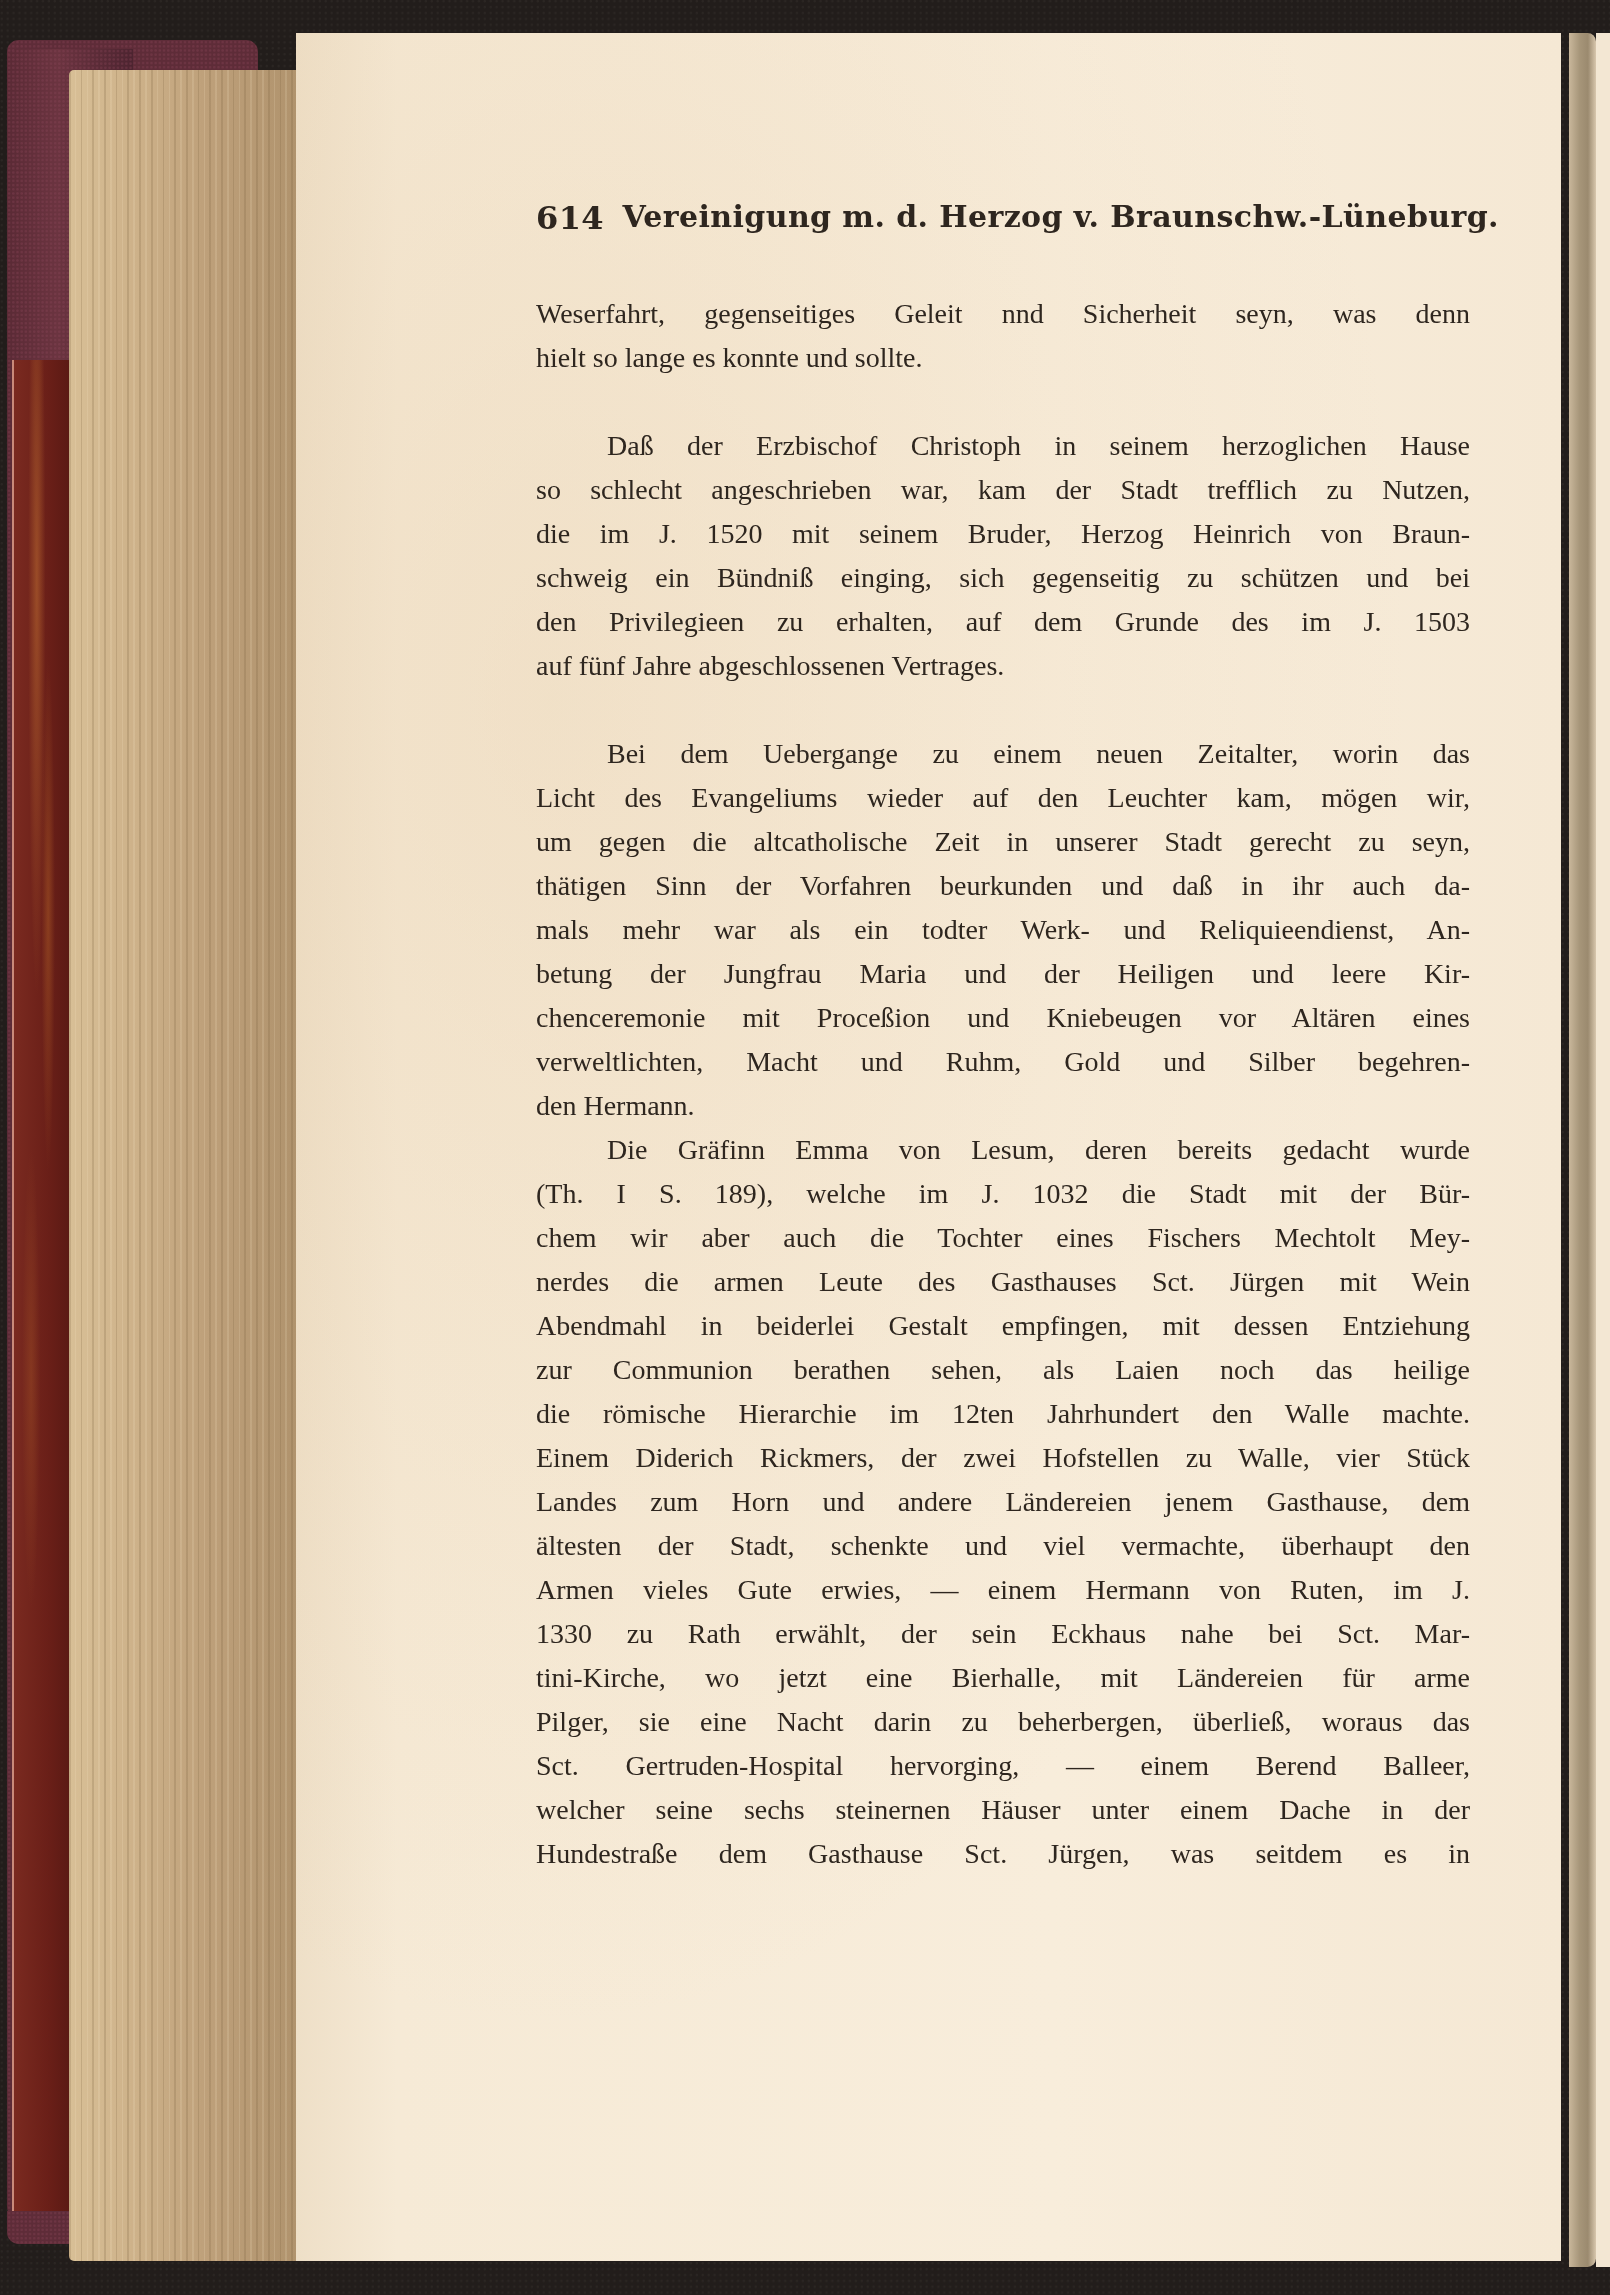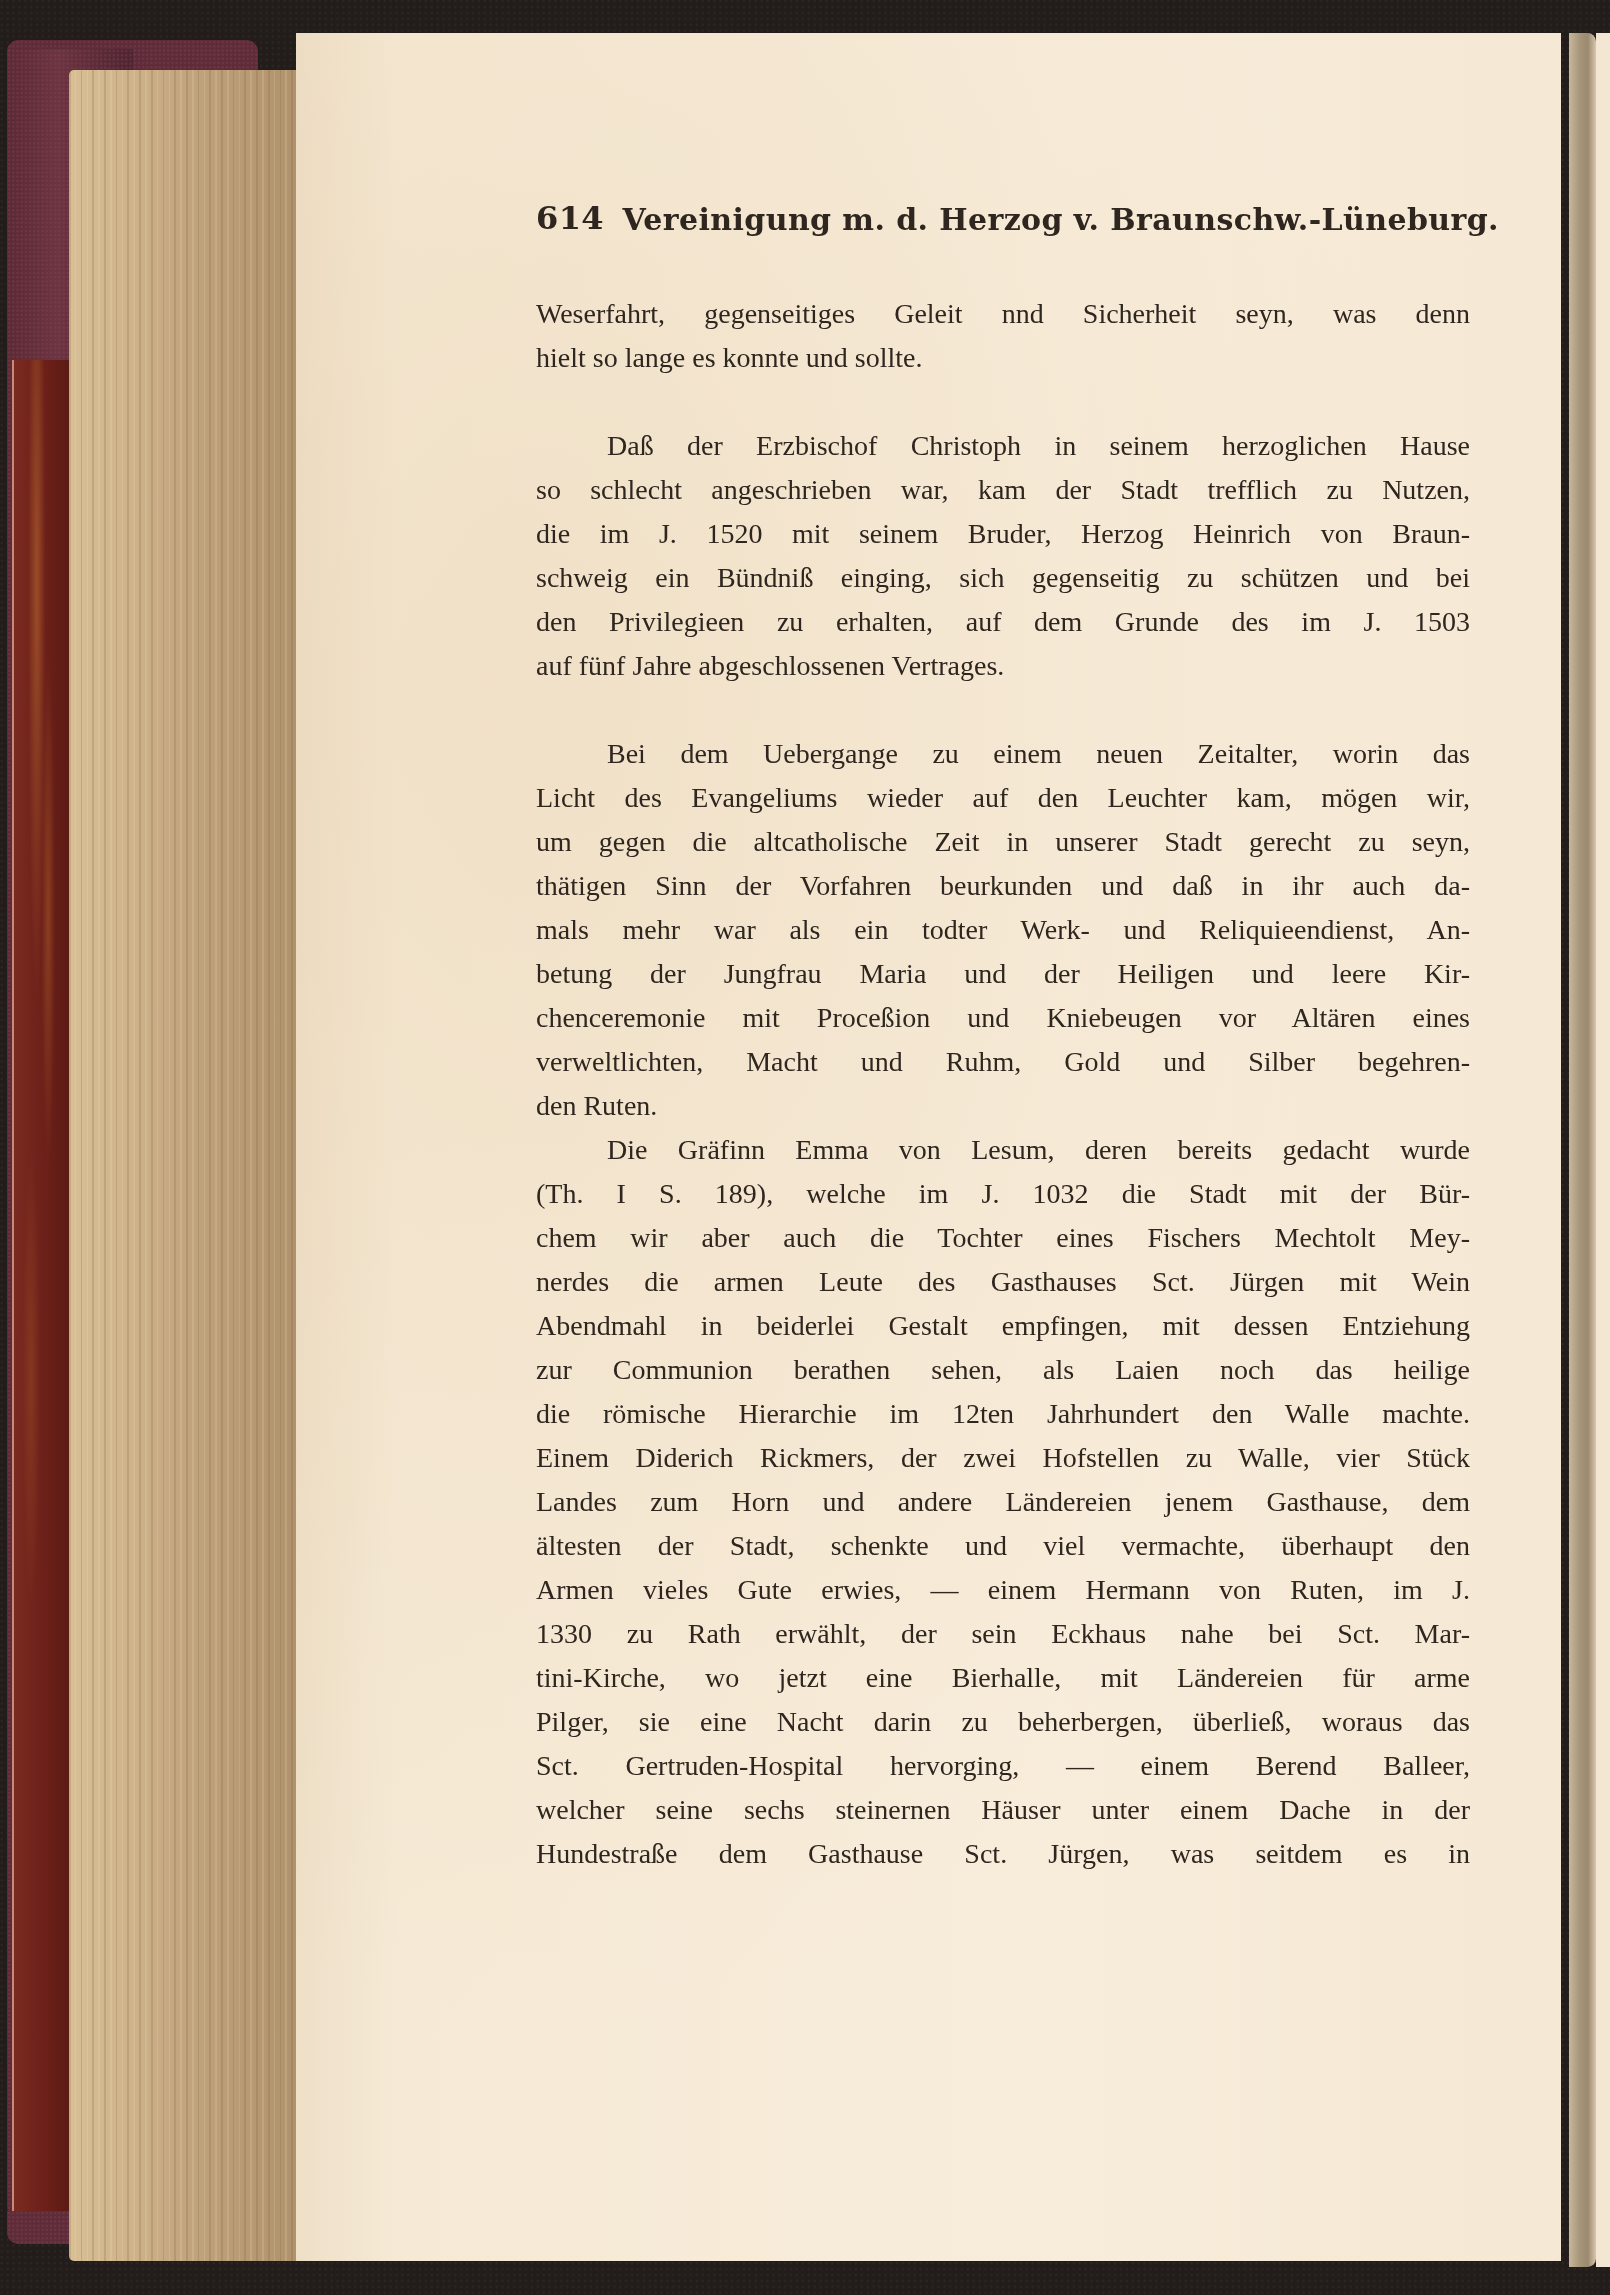--- a/index.html
+++ b/index.html
@@ -82,7 +82,7 @@
     letter-spacing:0.4px;
     margin:0 0 55px 0;
     white-space:nowrap;
-    display:flex; gap:18.4px; align-items:flex-end;
+    display:flex; gap:18.4px; align-items:flex-start;
   }
   .running-head .pno { font-size:32px; }
   .para {

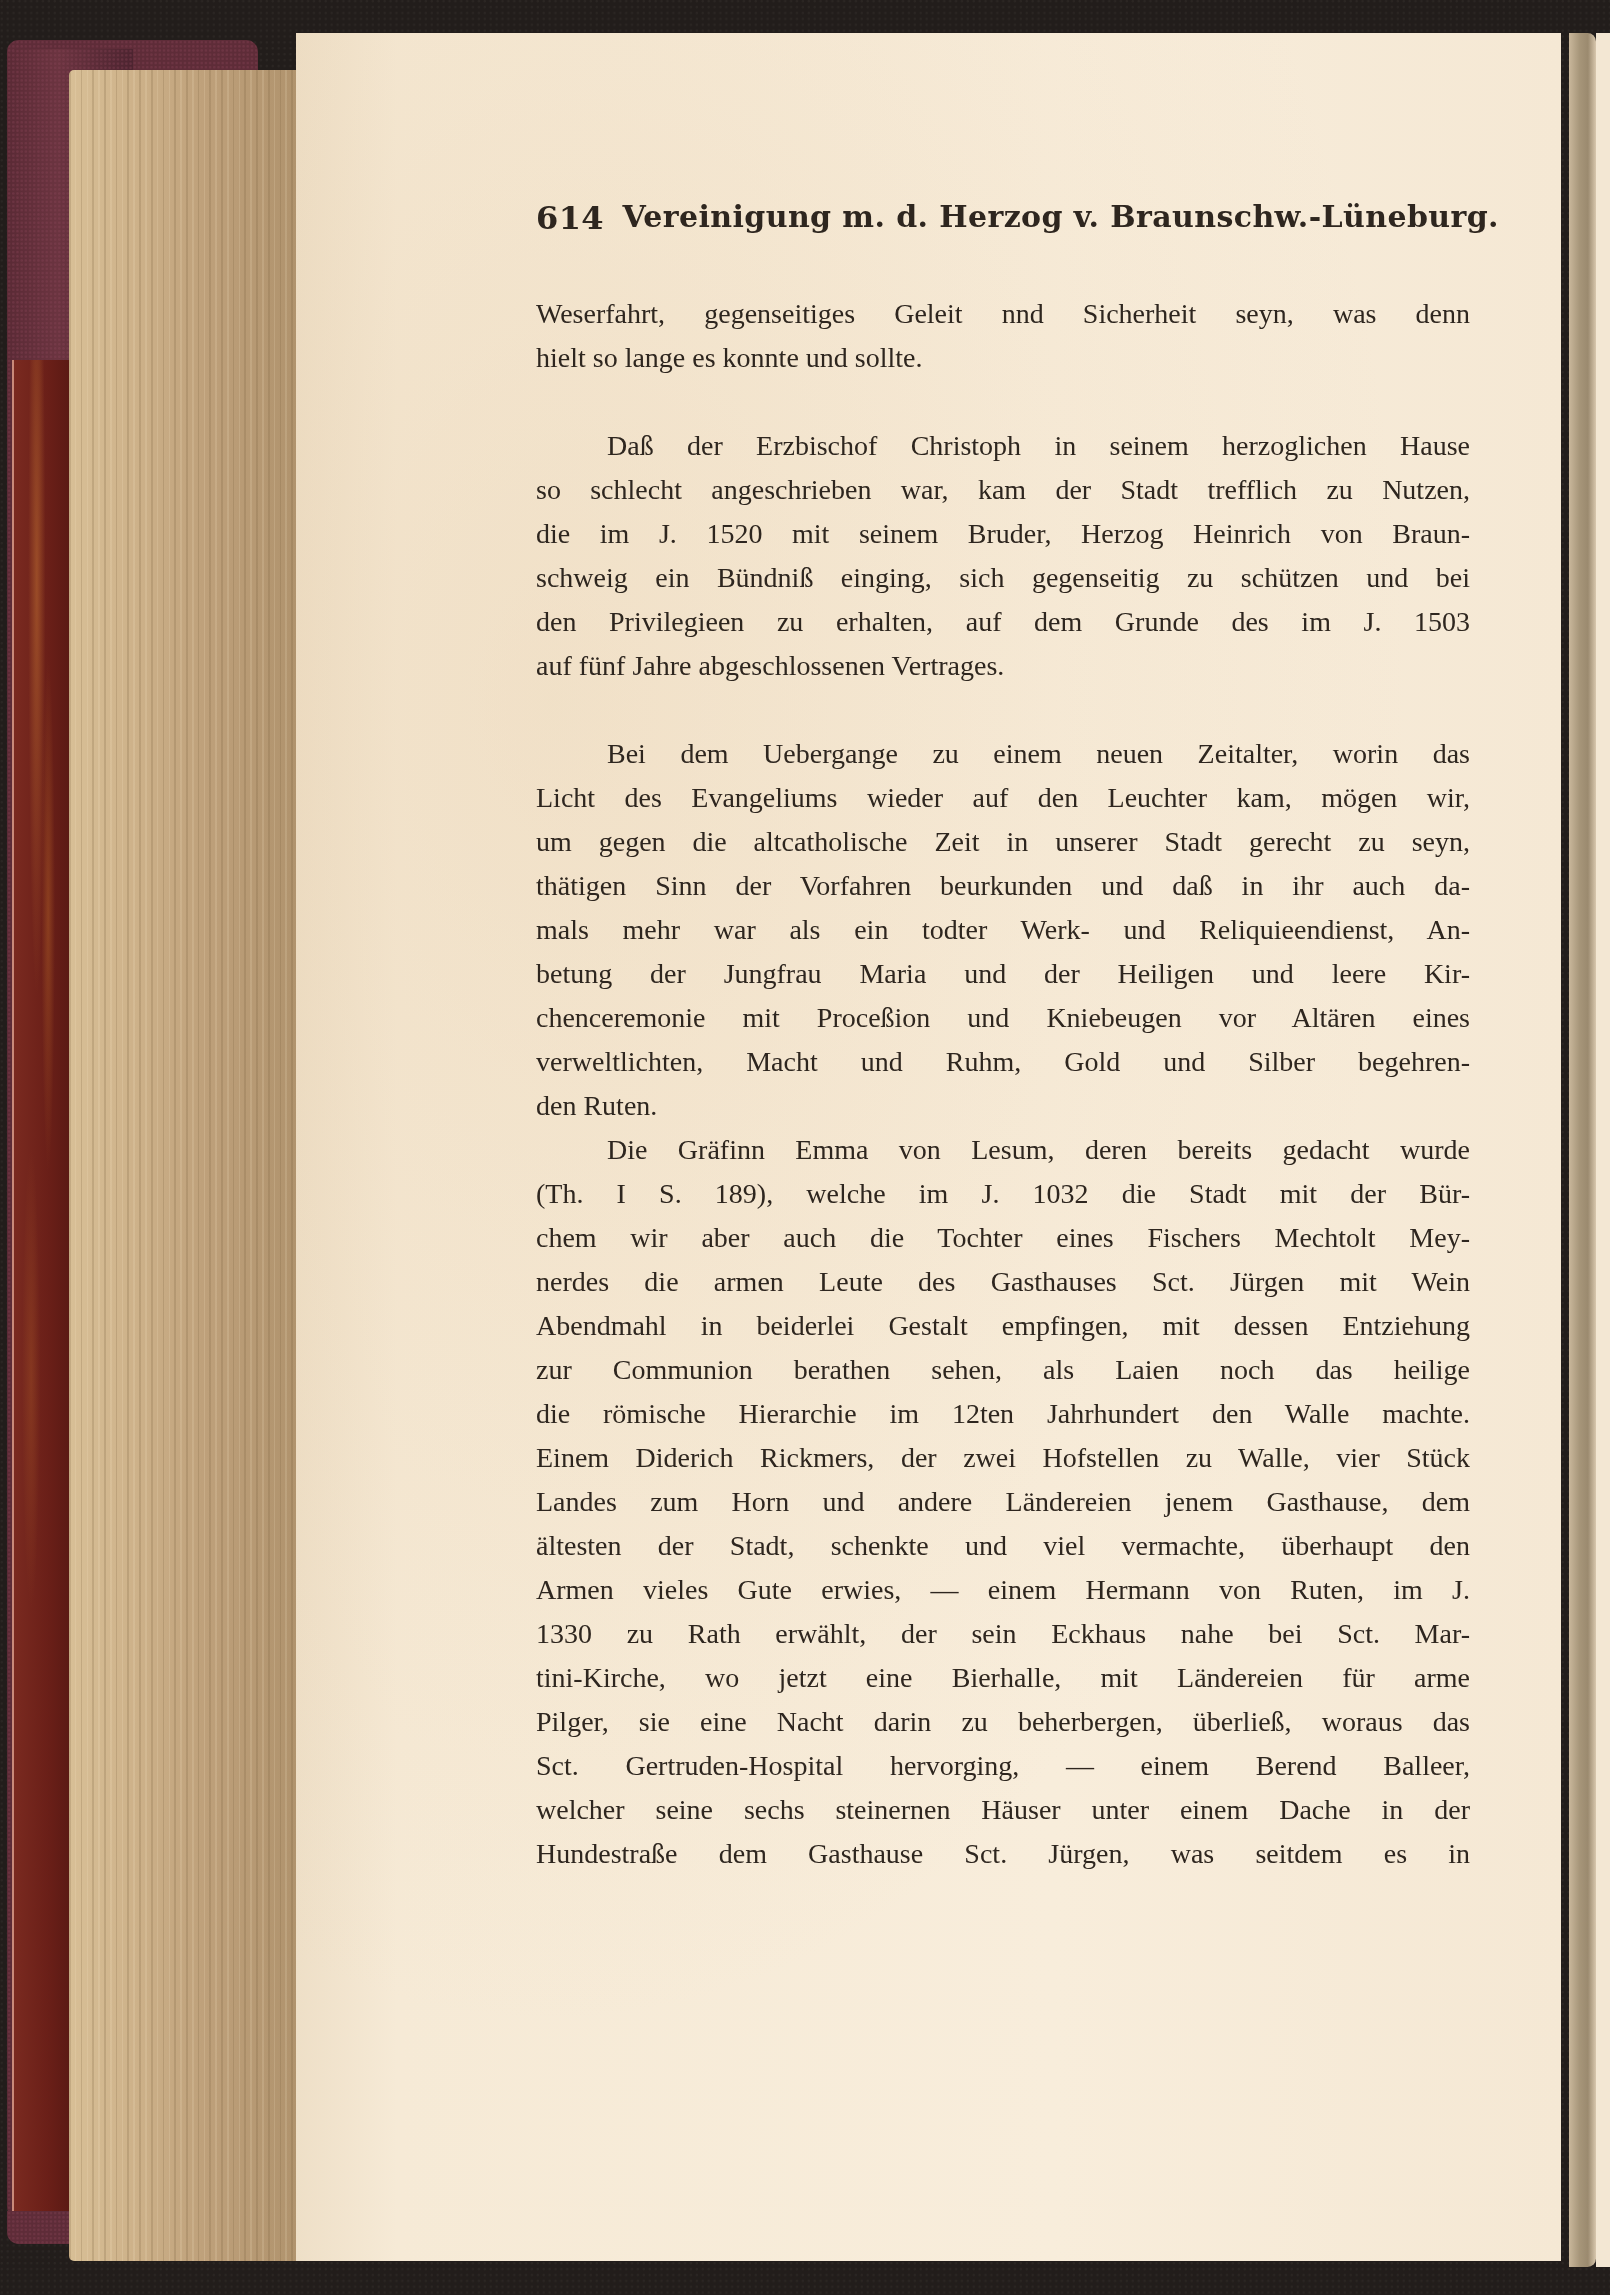--- a/index.html
+++ b/index.html
@@ -141,7 +141,7 @@
         <span class="line">betung der Jungfrau Maria und der Heiligen und leere Kir-</span>
         <span class="line">chenceremonie mit Proceßion und Kniebeugen vor Altären eines</span>
         <span class="line">verweltlichten, Macht und Ruhm, Gold und Silber begehren-</span>
-        <span class="line last">den Ruten.</span>
+        <span class="line last">den Hermann.</span>
       </p>
       <p class="para">
         <span class="line indent">Die Gräfinn Emma von Lesum, deren bereits gedacht wurde</span>

